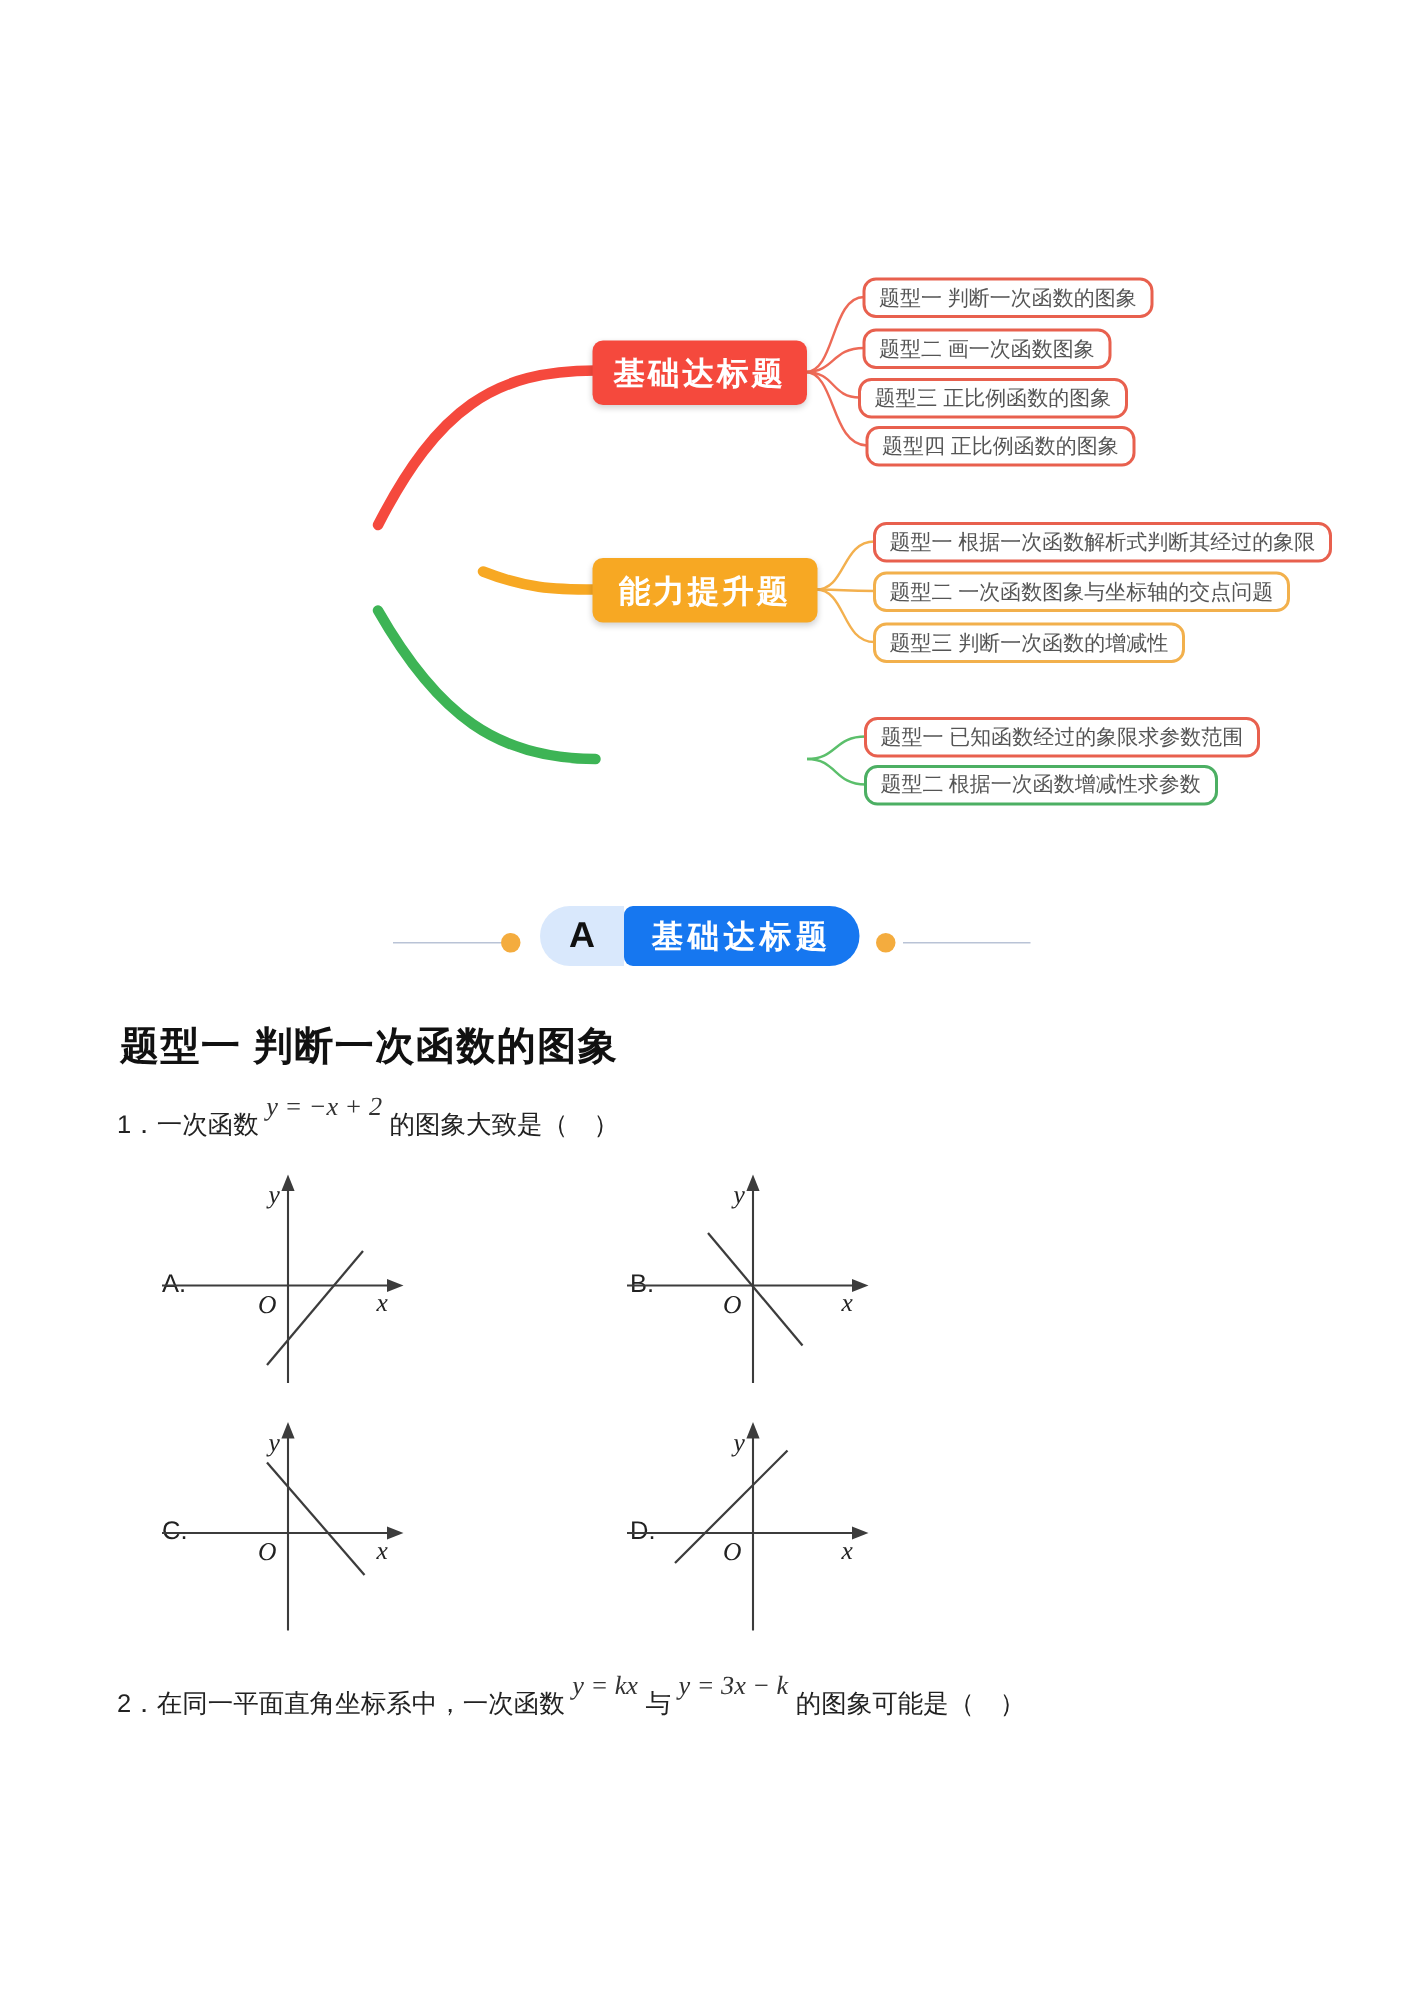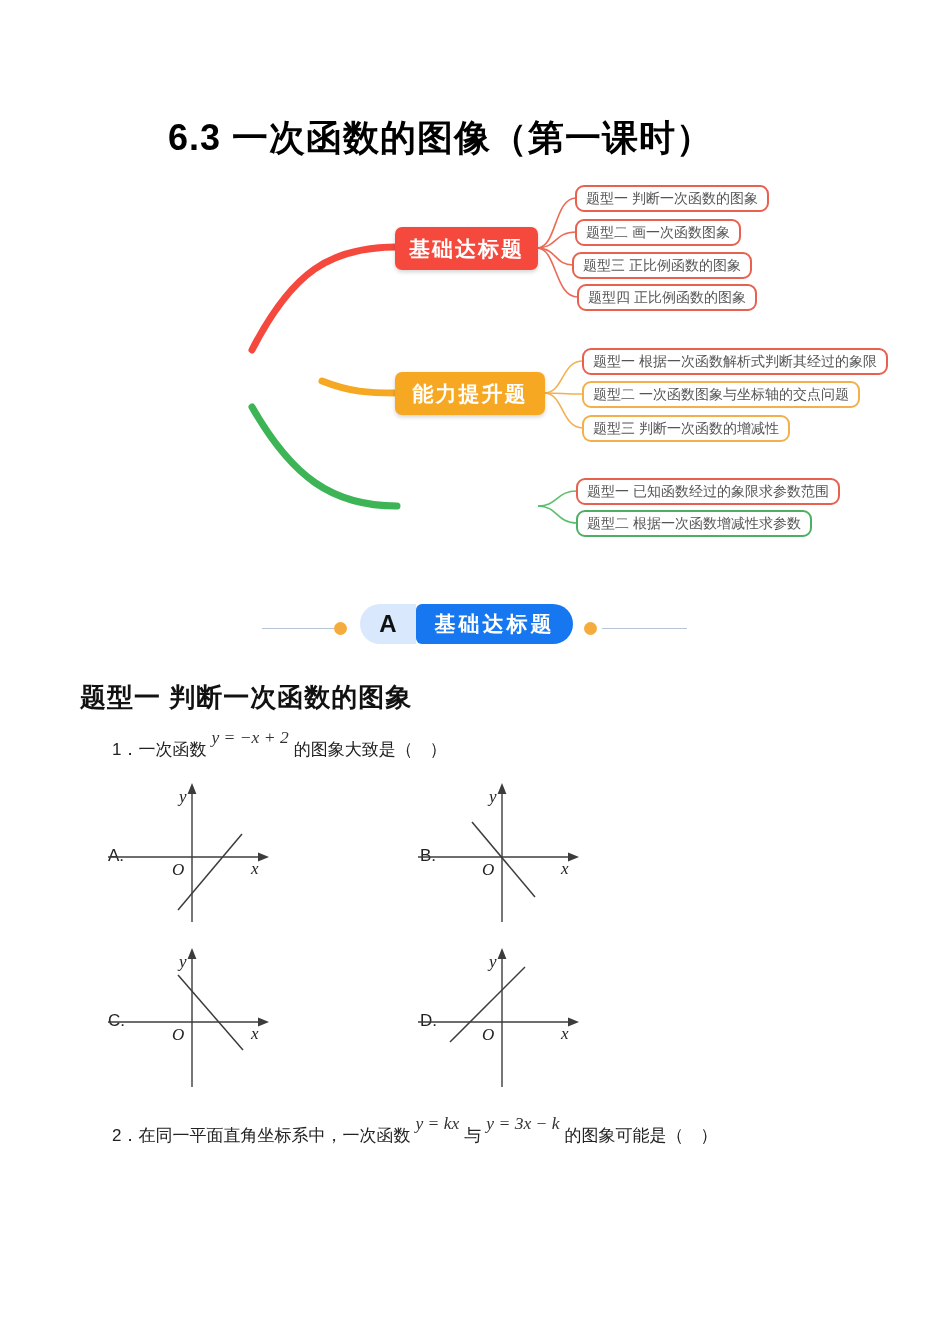--- a/index.html
+++ b/index.html
@@ -59,7 +59,6 @@
 
 <div class="page">
 
-  <div class="abs title" style="left:168px;top:114px">6.3 一次函数的图像（第一课时）</div>
 
   <svg class="abs mm-svg" width="950" height="600" viewBox="0 0 950 600">
     <path d="M 252 350 C 292 272, 330 247, 397 247" stroke="#F5493D" stroke-width="7" fill="none" stroke-linecap="round"></path>

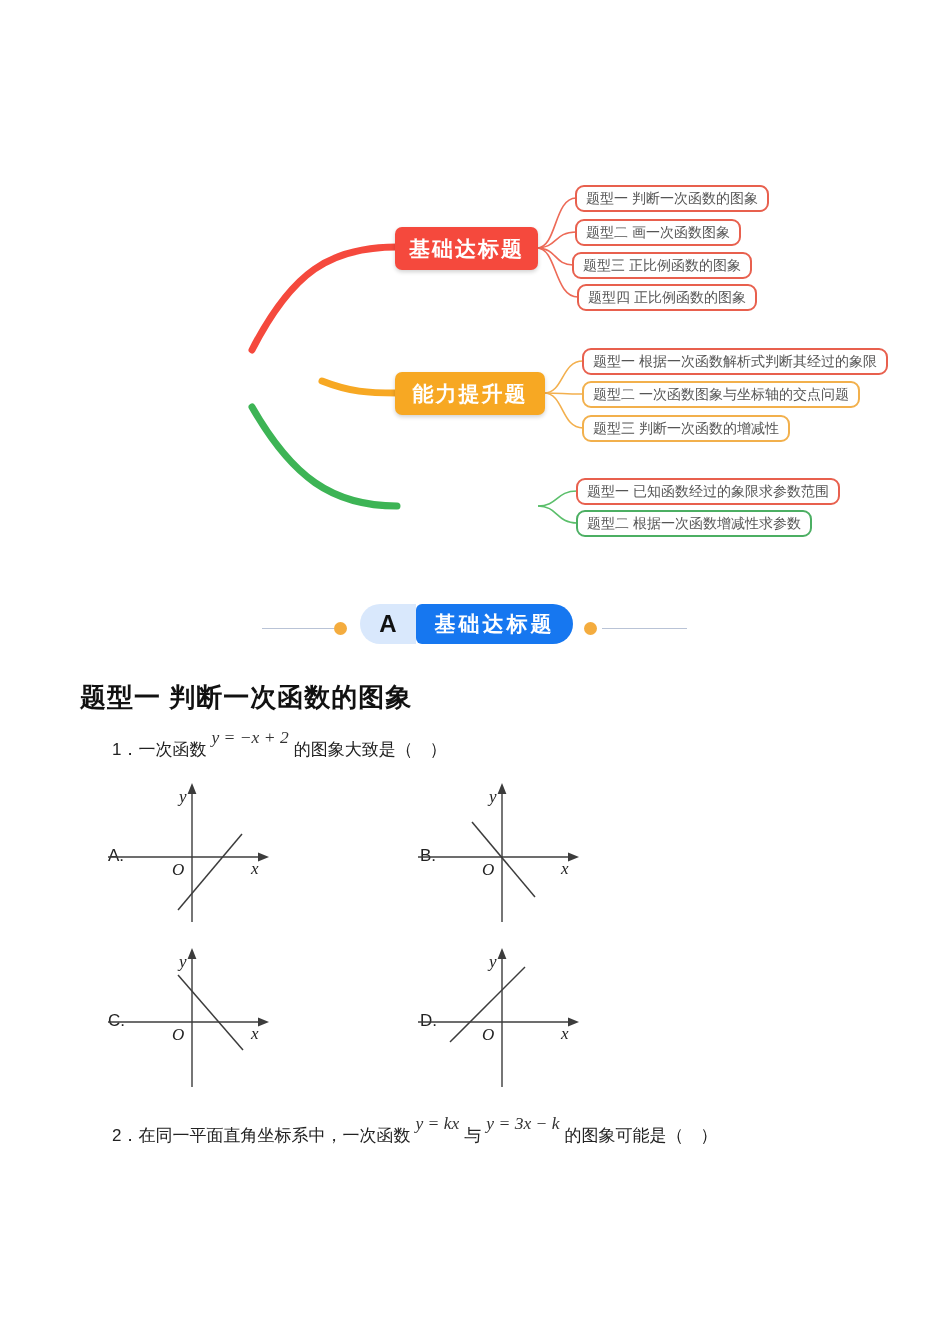--- a/index.html
+++ b/index.html
@@ -27,7 +27,7 @@
            font-size:14px;color:#555;padding:2px 9px;line-height:19px;white-space:nowrap;}
   .b-red{border-color:#E8604E;}
   .b-orange{border-color:#F2B04C;text-align:right;}
-  .b-green{border-color:#4CAF63;}
+  .b-green{border-color:#4CAF63;font-family:Liberation Serif, serif;}
 
   
   .div-line{position:absolute;height:1px;background:#b9c3d6;}

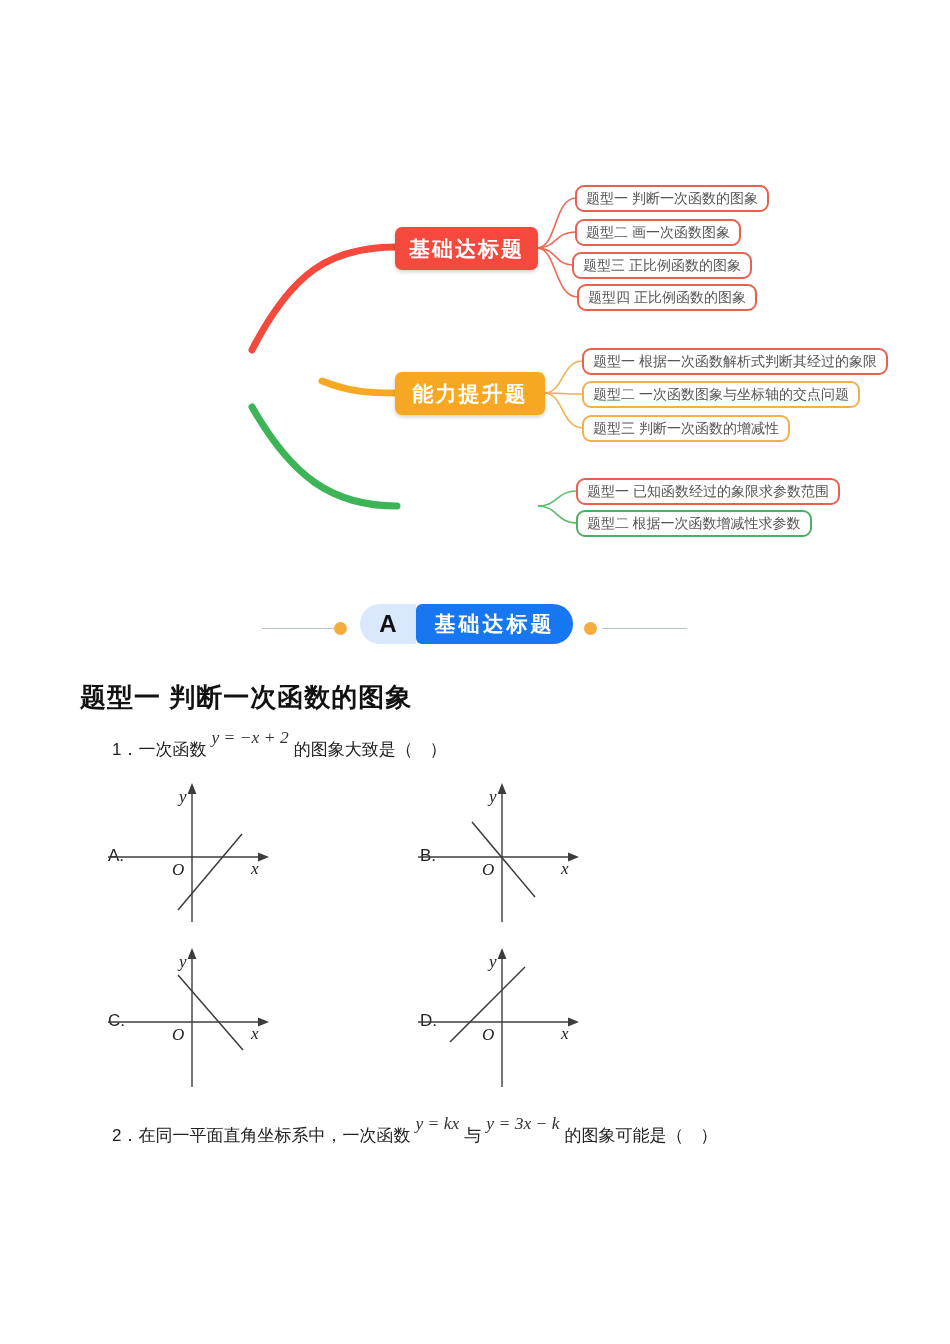--- a/index.html
+++ b/index.html
@@ -42,7 +42,7 @@
 
   
   .heading{font-size:26px;font-weight:bold;color:#111;letter-spacing:1px;white-space:nowrap;}
-  .question{font-size:17px;color:#222;white-space:nowrap;margin-left:34px;}
+  .question{font-size:17px;color:#222;white-space:nowrap;}
   .math{font-family:"Liberation Serif",serif;font-style:italic;position:relative;top:-12px;
         font-size:17.5px;color:#333;margin:0 5px;}
   .opt-label{font-size:17px;color:#222;}

